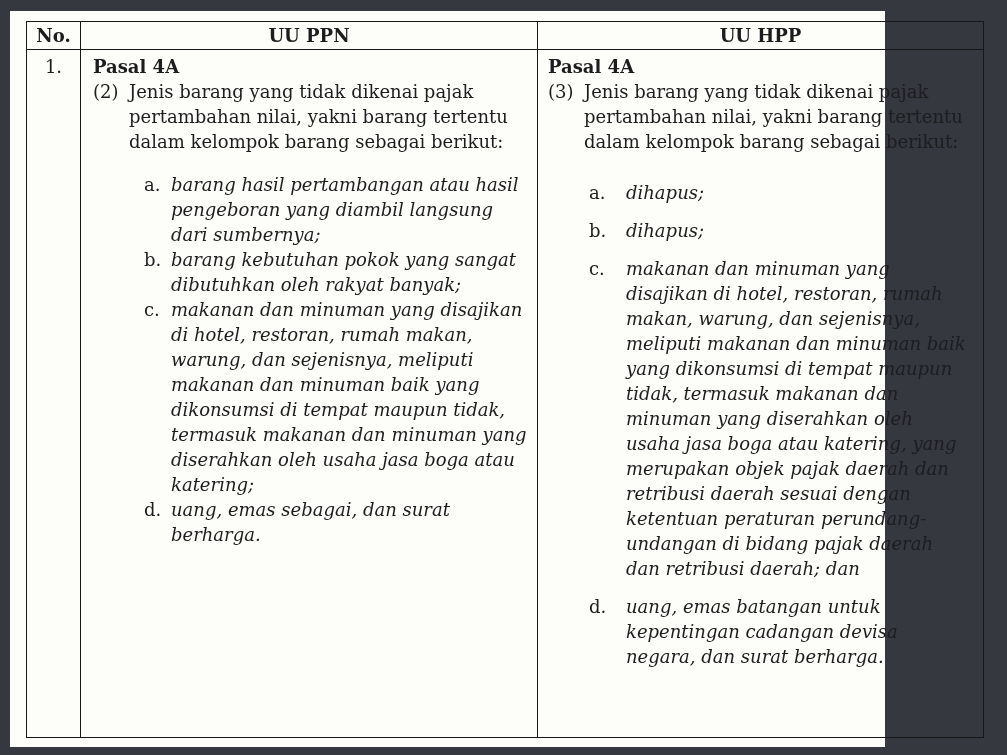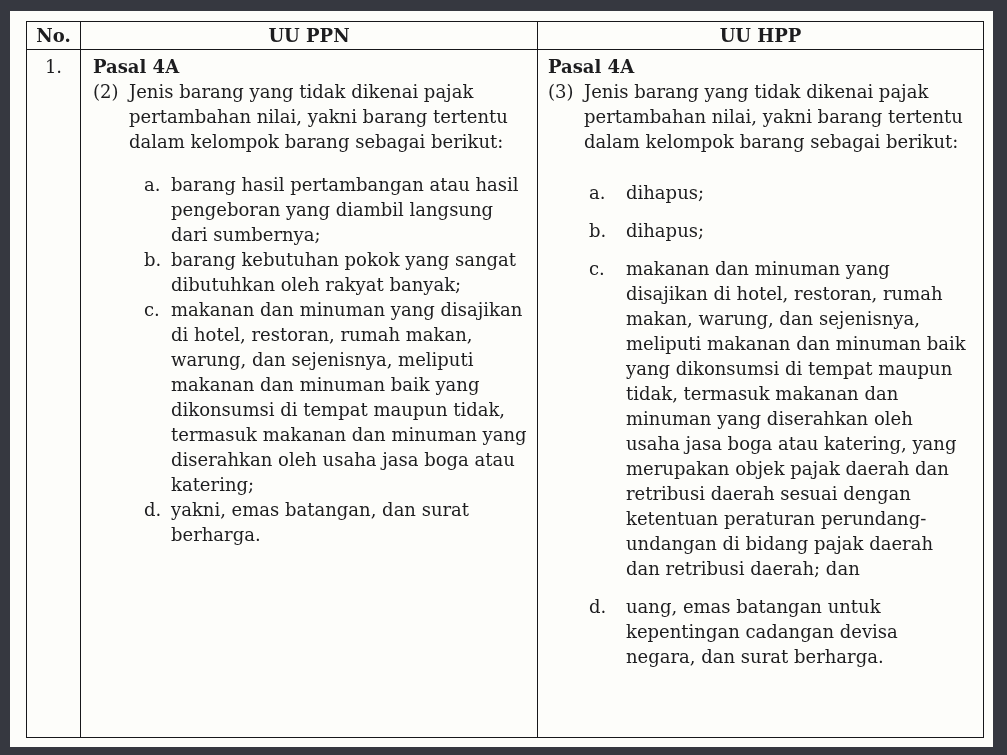--- a/index.html
+++ b/index.html
@@ -16,7 +16,7 @@
   .page {
     position: absolute;
     left: 10px; top: 11px;
-    width: 983px; height: 736px;
+    width: 875px; height: 736px;
     background: #fdfdfa;
   }
   table.cmp {

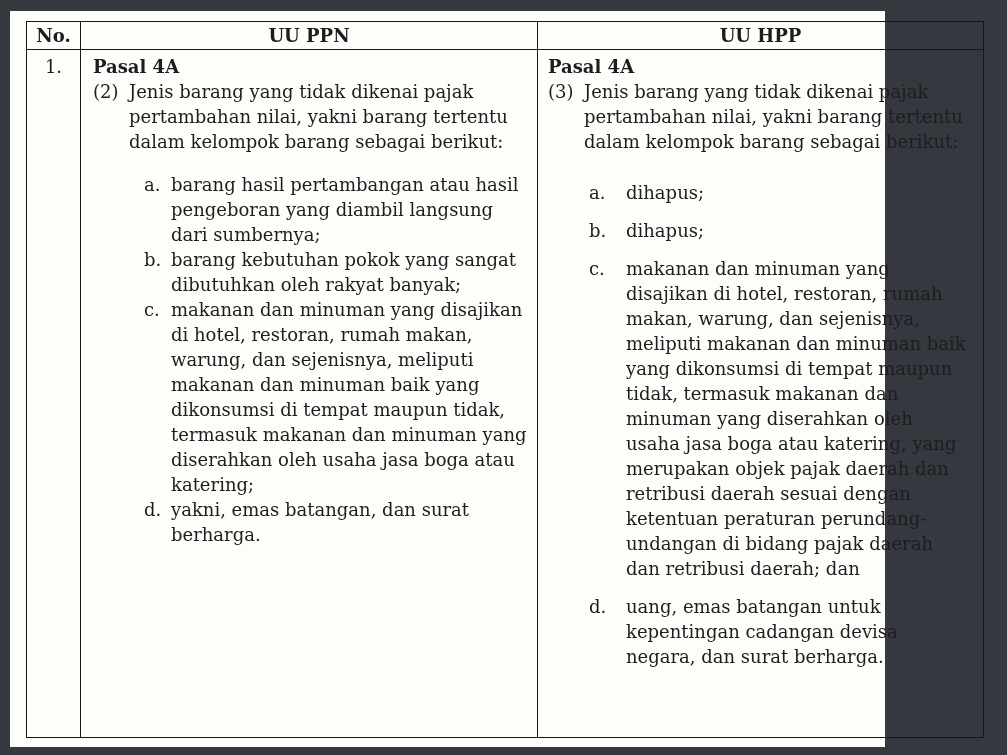--- a/index.html
+++ b/index.html
@@ -62,7 +62,7 @@
   .item { display: flex; }
   .list-left  .letter { flex: 0 0 27px; }
   .list-right .letter { flex: 0 0 37px; }
-  .itxt { flex: 1; }
+  .itxt { flex: 1; font-style: italic; }
   .list-right .item { margin-bottom: 13px; }
   .list-right .item:last-child { margin-bottom: 0; }
 </style>

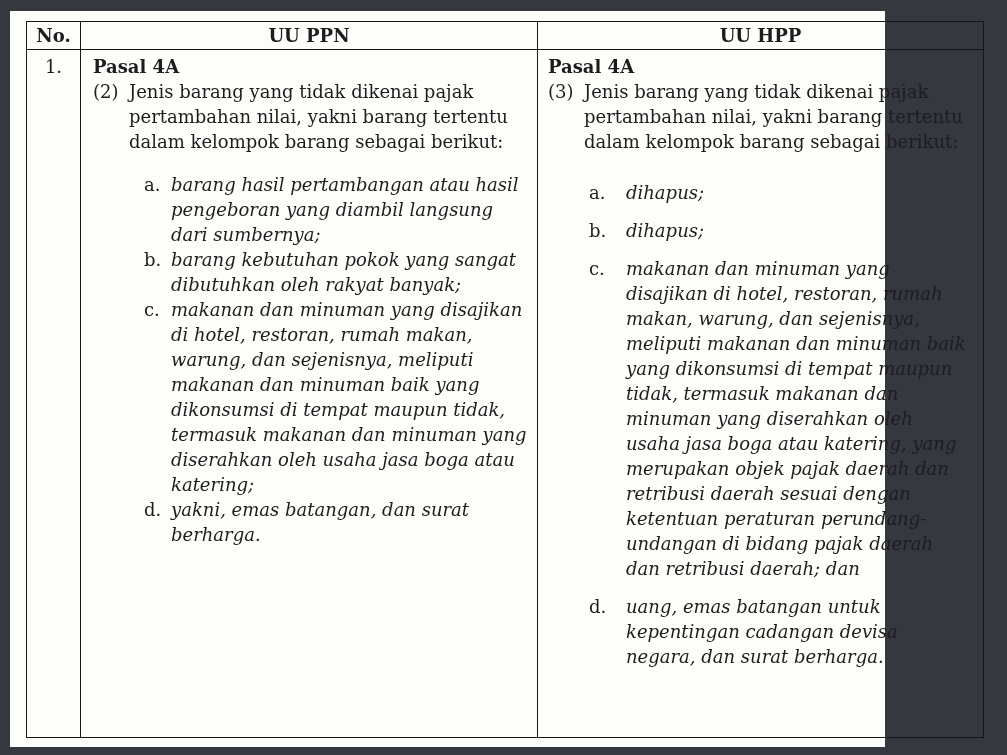--- a/index.html
+++ b/index.html
@@ -111,7 +111,7 @@
               </div>
               <div class="item">
                 <span class="letter">d.</span>
-                <span class="itxt">yakni, emas batangan, dan surat berharga.</span>
+                <span class="itxt">uang, emas sebagai, dan surat berharga.</span>
               </div>
             </div>
           </td>

